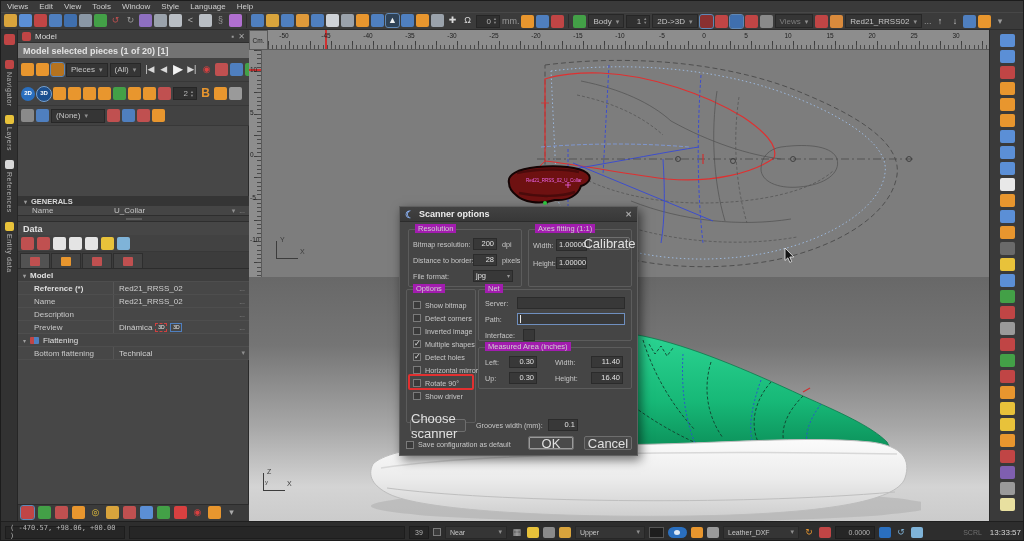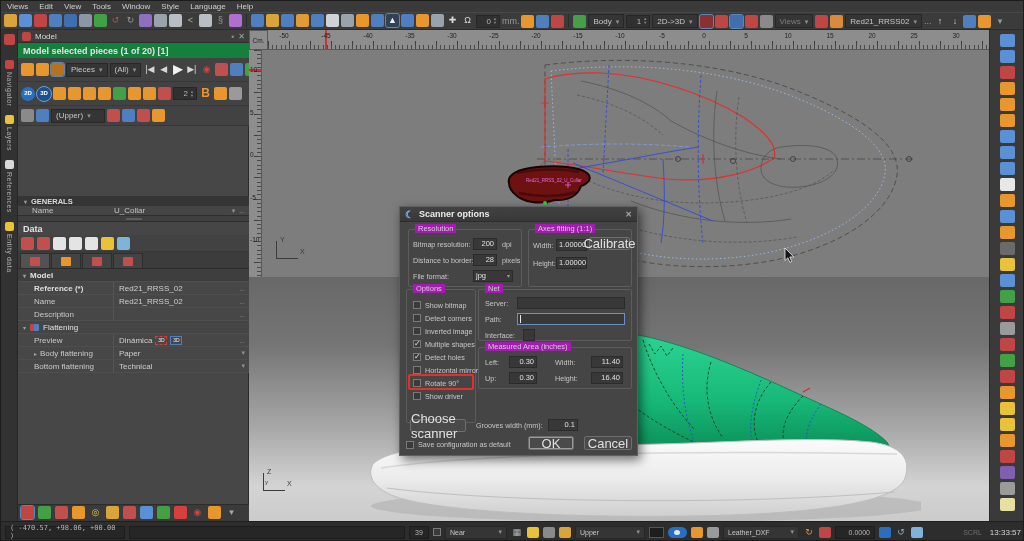--- a/index.html
+++ b/index.html
@@ -50,7 +50,7 @@
   .pin::after{content:"▪";color:#9a9a9a;font-size:8px}
   .x::after{content:"✕";color:#a8a8a8;font-size:8px}
   .psub{position:absolute;left:0;top:13px;width:231px;height:15px;display:flex;align-items:center;
-        padding:0 5px;font-weight:bold;font-size:9px;color:#e2e2e2;background:#15803d}
+        padding:0 5px;font-weight:bold;font-size:9px;color:#e2e2e2;background:#737373}
   .ptb{position:absolute;left:0;width:231px;display:flex;align-items:center;gap:2px;padding:0 3px;background:#424242;border-bottom:1px solid #383838}
   #ptb1{top:28px;height:24px}
   #ptb2{top:52px;height:24px}

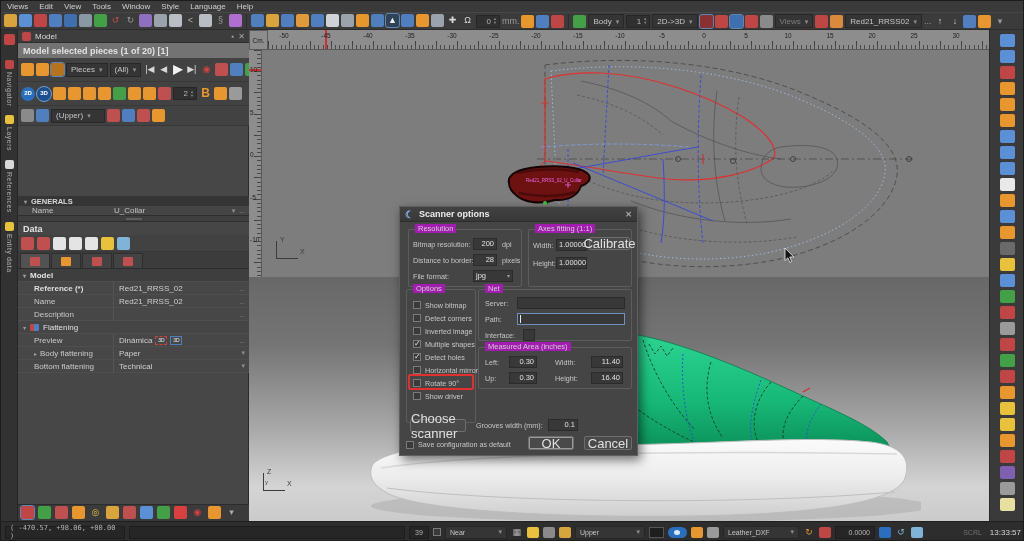--- a/index.html
+++ b/index.html
@@ -373,7 +373,7 @@
           <span class="icn" style="background: rgb(79, 127, 191);"></span>
         </span>
       <span class="sel" style="min-width:54px">
-          <span>(Upper)</span>
+          <span>(None)</span>
           <span class="car"></span>
         </span>
       <span style="display:inline-flex;gap:2px">

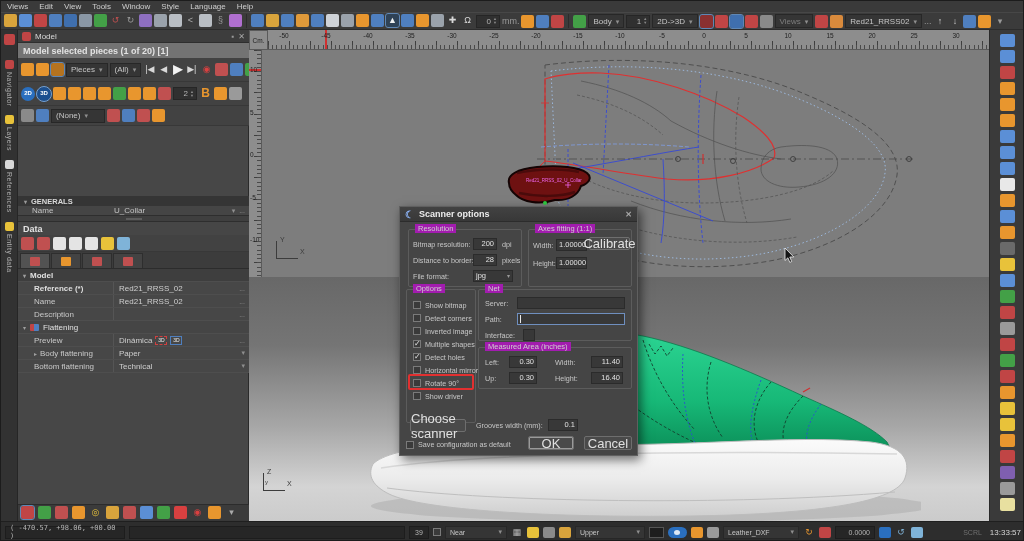--- a/index.html
+++ b/index.html
@@ -446,11 +446,6 @@
         <span class="vc"></span>
         <span class="mk">...</span>
       </div>
-      <div class="trow group" style="background:#454545;font-weight:normal">
-        <span class="exp"></span>
-        <span class="gic"></span>
-        <span>Flattening</span>
-      </div>
       <div class="trow">
         <span class="lc">Preview</span>
         <span class="vc">
@@ -459,6 +454,11 @@
           <span class="badge3d blue">3D</span>
         </span>
         <span class="mk">...</span>
+      </div>
+      <div class="trow group" style="background:#454545;font-weight:normal">
+        <span class="exp"></span>
+        <span class="gic"></span>
+        <span>Flattening</span>
       </div>
       <div class="trow">
         <span class="lc">

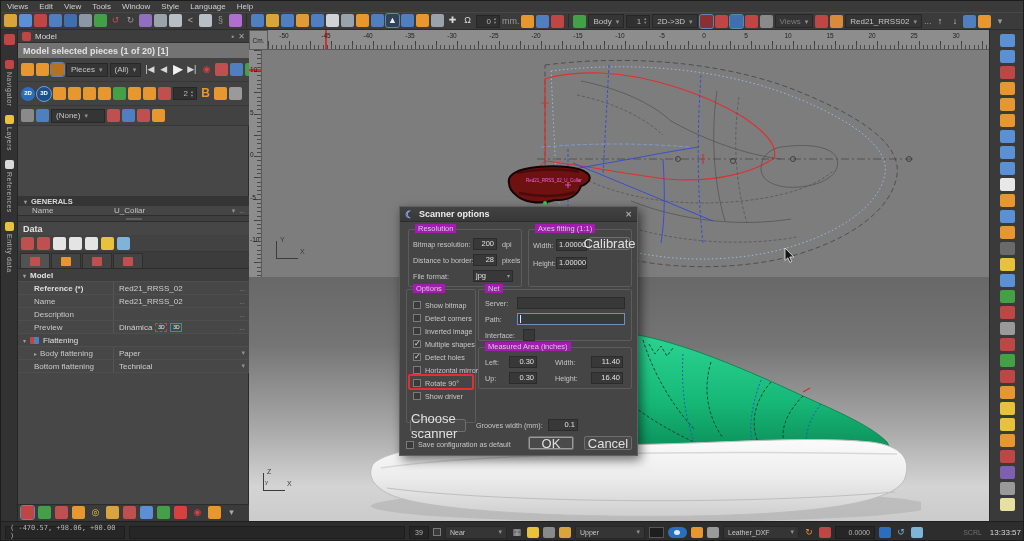--- a/index.html
+++ b/index.html
@@ -461,14 +461,6 @@
         <span>Flattening</span>
       </div>
       <div class="trow">
-        <span class="lc">
-            <span class="expr" style="margin-right:3px"></span>
-            <span>Body flattening</span>
-          </span>
-        <span class="vc">Paper</span>
-        <span class="mk">▾</span>
-      </div>
-      <div class="trow">
         <span class="lc">Bottom flattening</span>
         <span class="vc">Technical</span>
         <span class="mk">▾</span>

